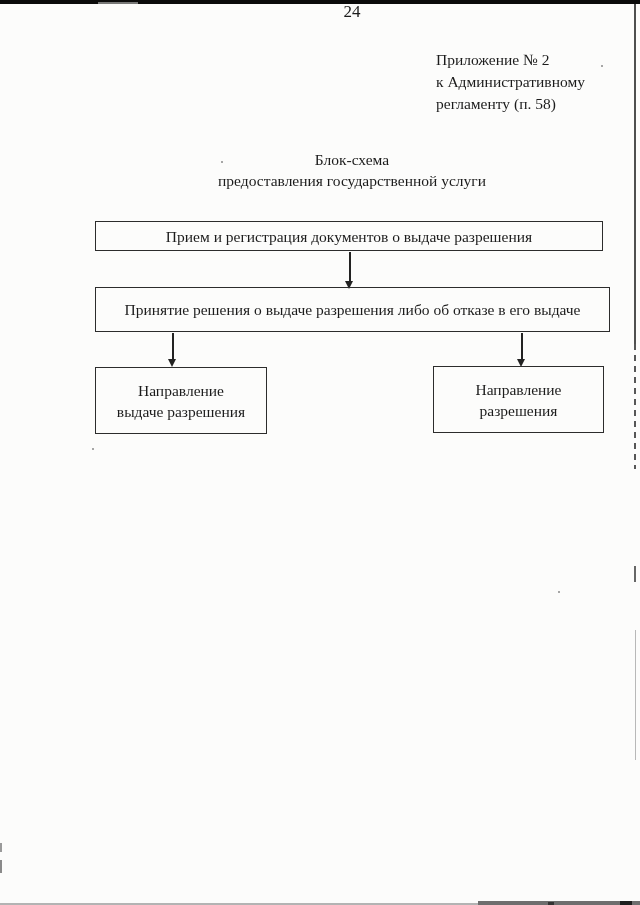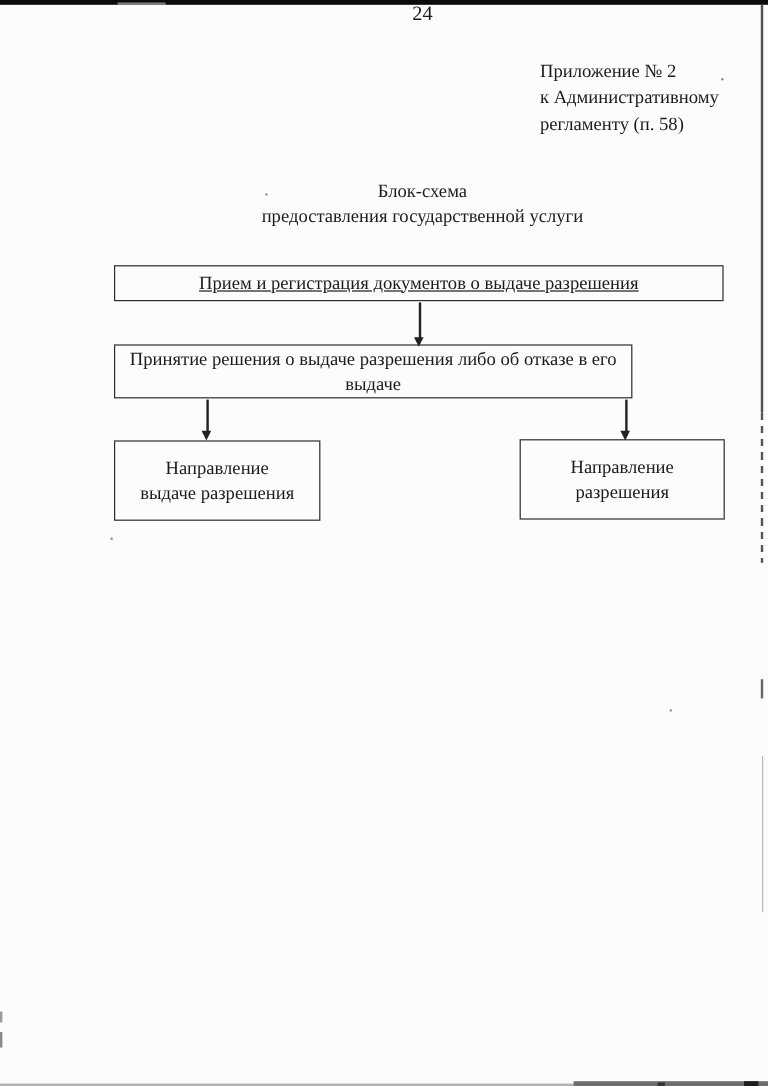--- a/index.html
+++ b/index.html
@@ -21,7 +21,7 @@
     text-align: center; font-size: 17px;
   }
   .appendix {
-    left: 450px; top: 49px;
+    left: 436px; top: 49px;
     font-size: 15.5px; line-height: 22px;
     white-space: nowrap;
   }

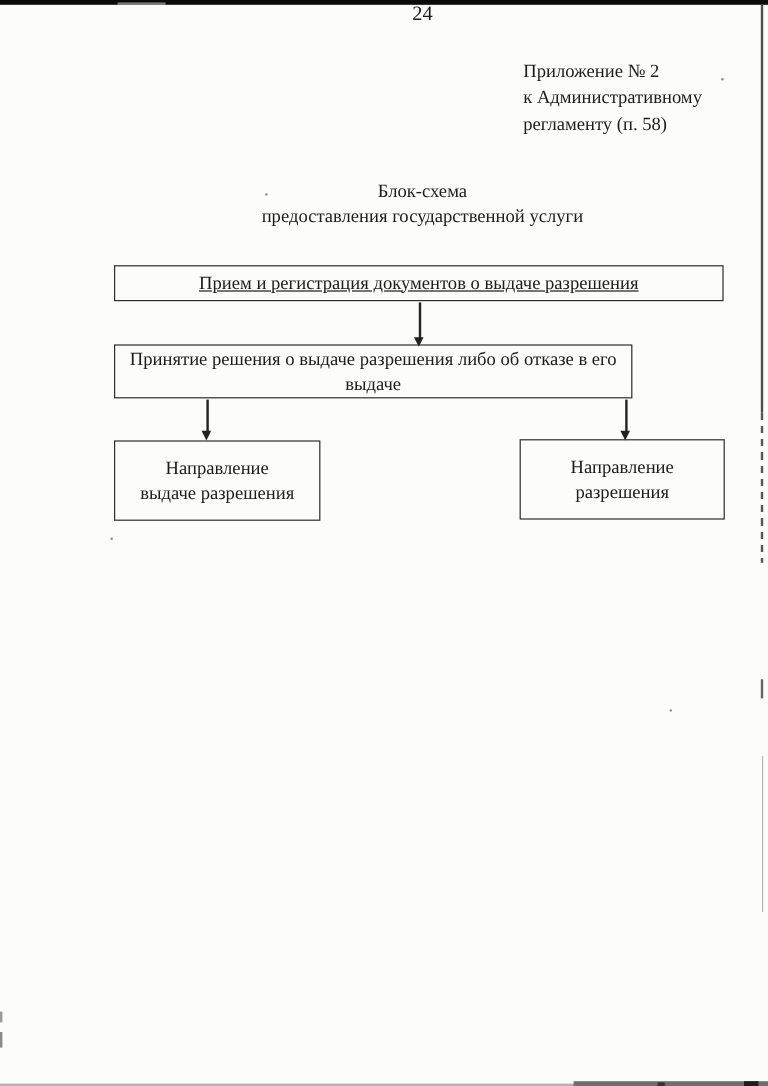--- a/index.html
+++ b/index.html
@@ -44,7 +44,7 @@
     background: transparent;
   }
   .fbox span { display: block; }
-  #box1 { left: 95px;  top: 221px; width: 508px; height: 30px; text-decoration: underline; }
+  #box1 { left: 95px;  top: 221px; width: 508px; height: 30px; }
   #box2 { left: 95px;  top: 287px; width: 432px; height: 45px; }
   #box3 { left: 95px;  top: 367px; width: 172px; height: 67px; }
   #box4 { left: 433px; top: 366px; width: 171px; height: 67px; }

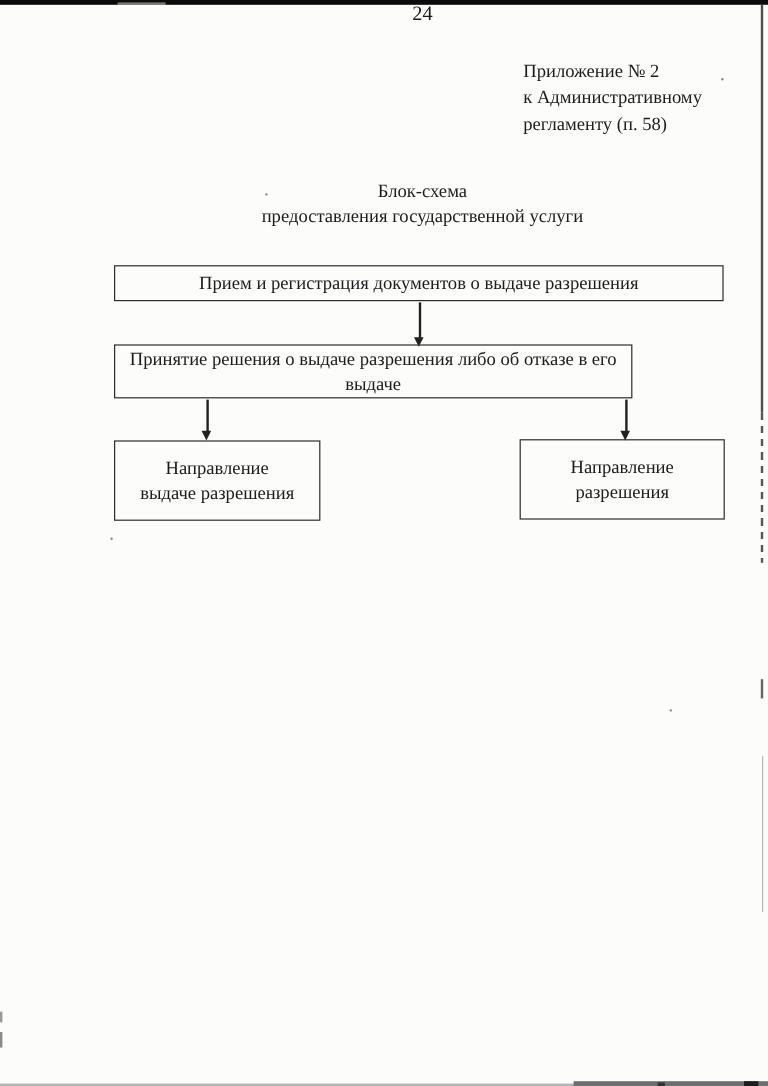--- a/index.html
+++ b/index.html
@@ -45,7 +45,7 @@
   }
   .fbox span { display: block; }
   #box1 { left: 95px;  top: 221px; width: 508px; height: 30px; }
-  #box2 { left: 95px;  top: 287px; width: 432px; height: 45px; }
+  #box2 { left: 95px;  top: 287px; width: 515px; height: 45px; }
   #box3 { left: 95px;  top: 367px; width: 172px; height: 67px; }
   #box4 { left: 433px; top: 366px; width: 171px; height: 67px; }
 

